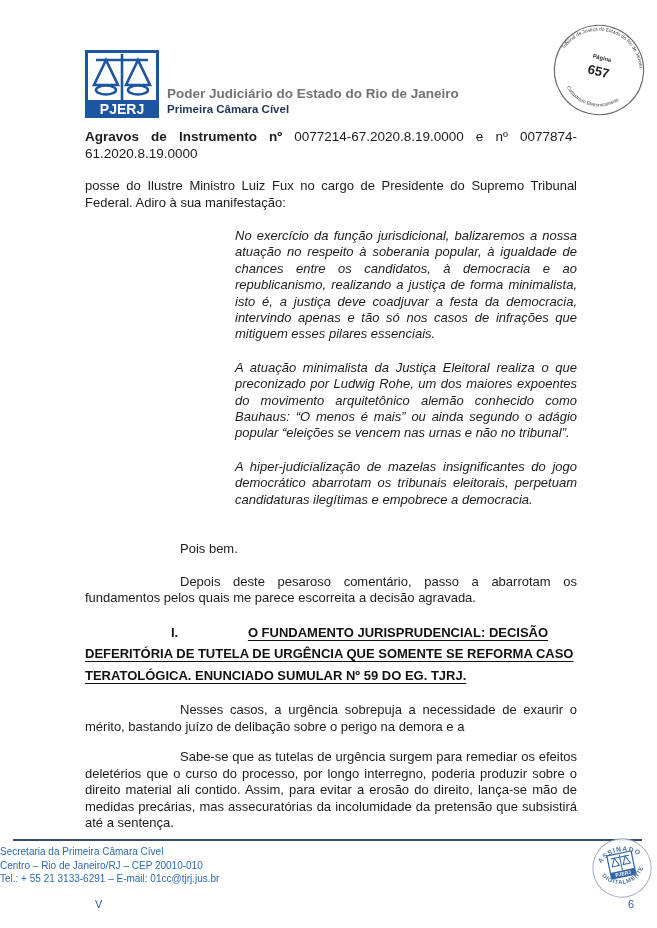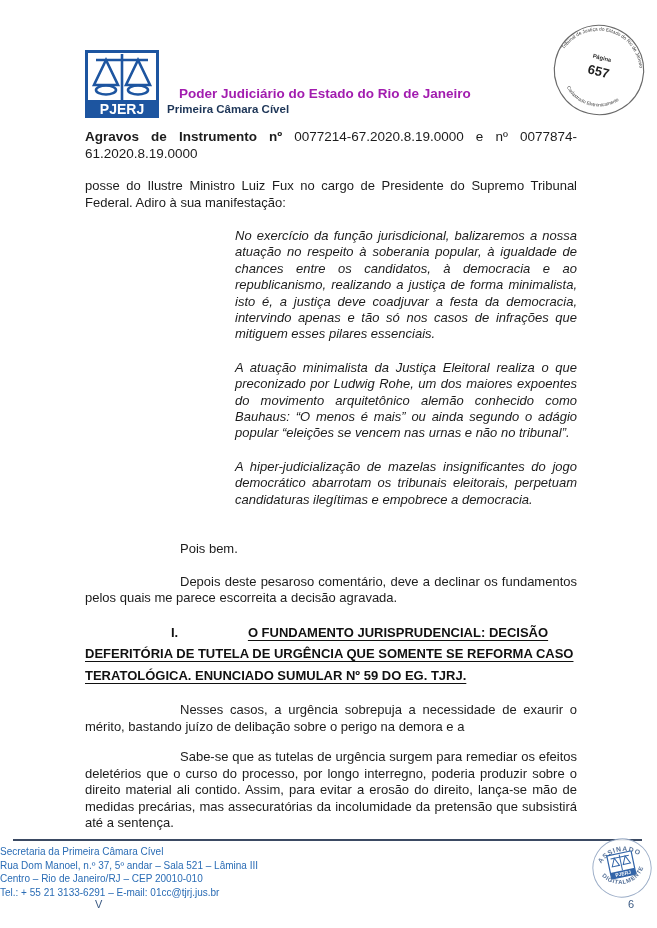--- a/index.html
+++ b/index.html
@@ -15,7 +15,7 @@
   .header-row { display:flex; align-items:flex-end; }
   .logo-box { width:74px; height:68px; flex:0 0 auto; }
   .header-titles { margin-left:8px; padding-bottom:2px; }
-  .org-title { color:#a21caf; font-weight:bold; font-size:13.5px; line-height:16px;margin-left:12px; }
+  .org-title { color:#737373; font-weight:bold; font-size:13.5px; line-height:16px; }
   .dept-title { color:#1d3557; font-weight:bold; font-size:11.5px; line-height:14px; }
 
   .case-line { margin-top:10px; font-size:13.5px; line-height:17px; text-align:justify; }

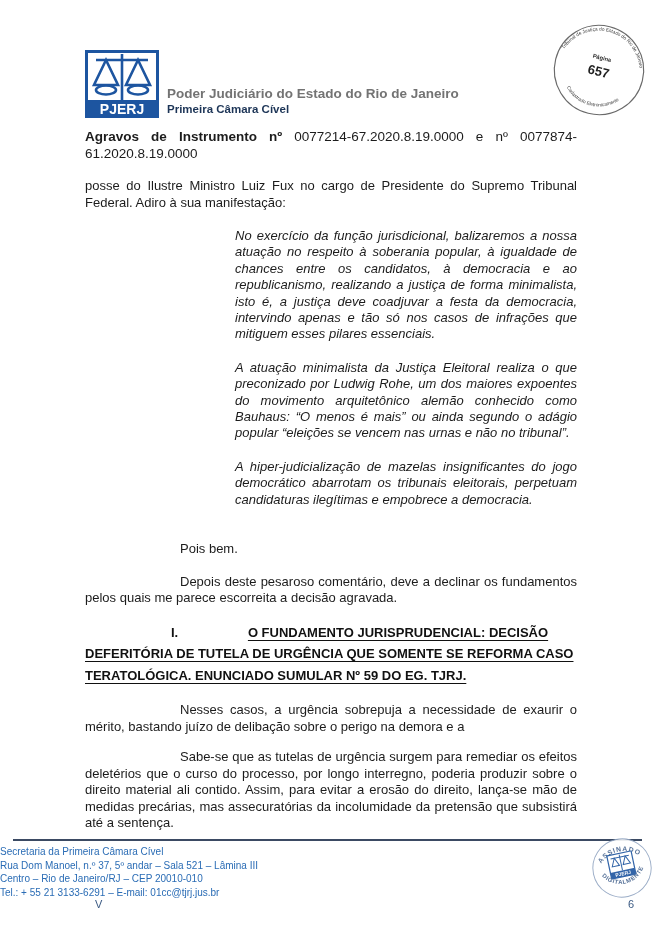--- a/index.html
+++ b/index.html
@@ -99,7 +99,7 @@
     <div class="quote">A hiper-judicialização de mazelas insignificantes do jogo democrático abarrotam os tribunais eleitorais, perpetuam candidaturas ilegítimas e empobrece a democracia.</div>
 
     <div class="pois">Pois bem.</div>
-    <div class="para indent">Depois deste pesaroso comentário, deve a declinar os fundamentos pelos quais me parece escorreita a decisão agravada.</div>
+    <div class="para indent">Depois deste pesaroso comentário, passo a abarrotam os fundamentos pelos quais me parece escorreita a decisão agravada.</div>
 
     <div class="heading">
       <div class="h-line1">

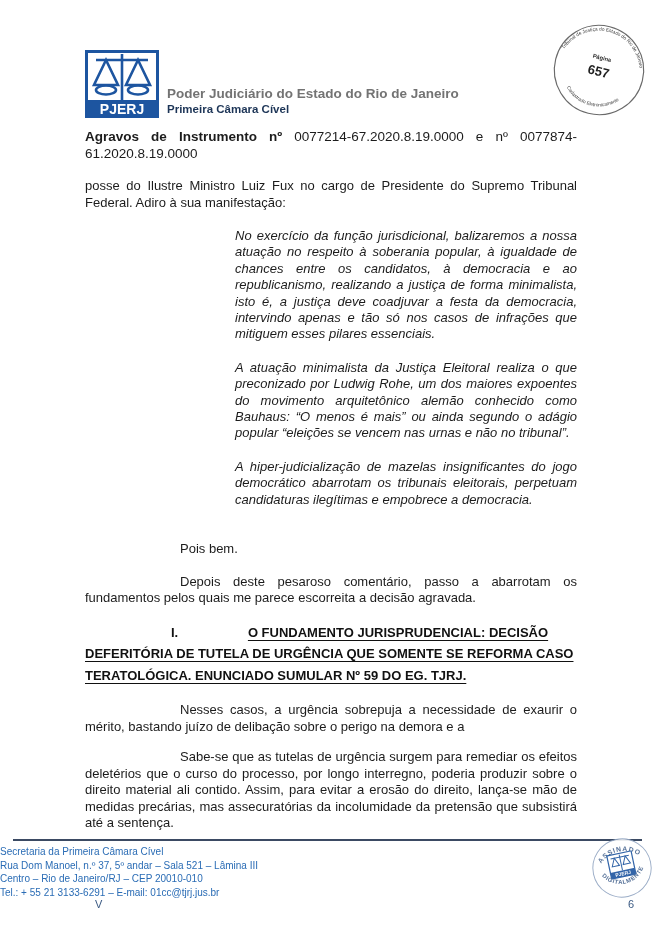--- a/index.html
+++ b/index.html
@@ -116,7 +116,6 @@
   <div class="footer-rule"></div>
   <div class="footer-block">
     <div>Secretaria da Primeira Câmara Cível</div>
-    <div>Rua Dom Manoel, n.º 37, 5º andar – Sala 521 – Lâmina III</div>
     <div>Centro – Rio de Janeiro/RJ – CEP 20010-010</div>
     <div>Tel.: + 55 21 3133-6291 – E-mail: 01cc@tjrj.jus.br</div>
   </div>

